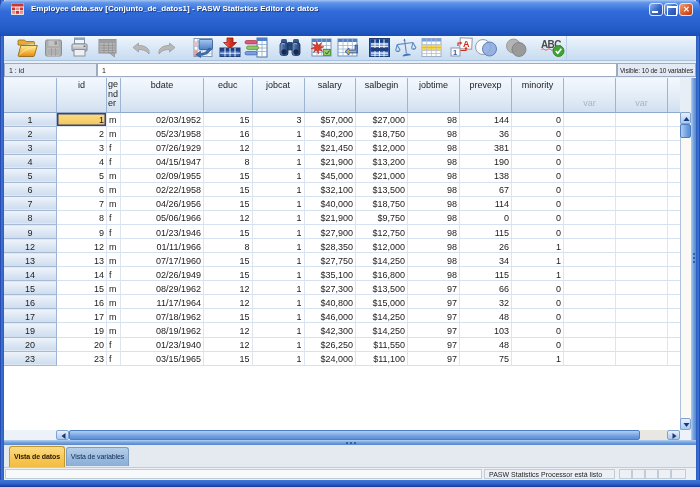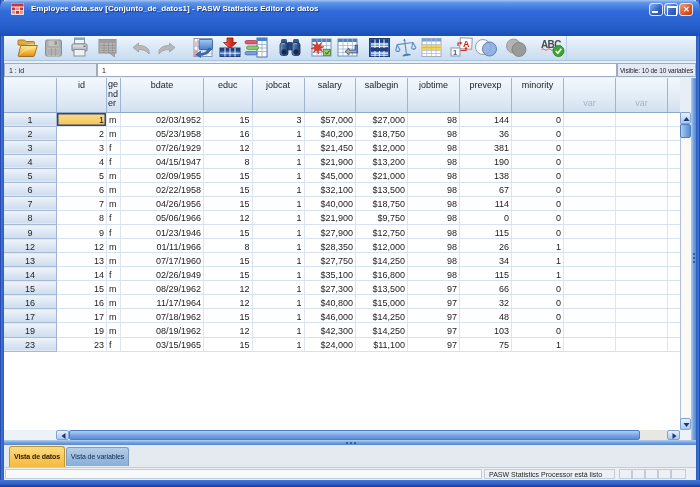--- a/index.html
+++ b/index.html
@@ -588,6 +588,22 @@
             <td class="d"></td>
           </tr>
           <tr>
+            <td class="rh">20</td>
+            <td class="d">20</td>
+            <td class="d g">f</td>
+            <td class="d">01/23/1940</td>
+            <td class="d">12</td>
+            <td class="d">1</td>
+            <td class="d">$26,250</td>
+            <td class="d">$11,550</td>
+            <td class="d">97</td>
+            <td class="d">48</td>
+            <td class="d">0</td>
+            <td class="d"></td>
+            <td class="d"></td>
+            <td class="d"></td>
+          </tr>
+          <tr>
             <td class="rh">23</td>
             <td class="d">23</td>
             <td class="d g">f</td>

